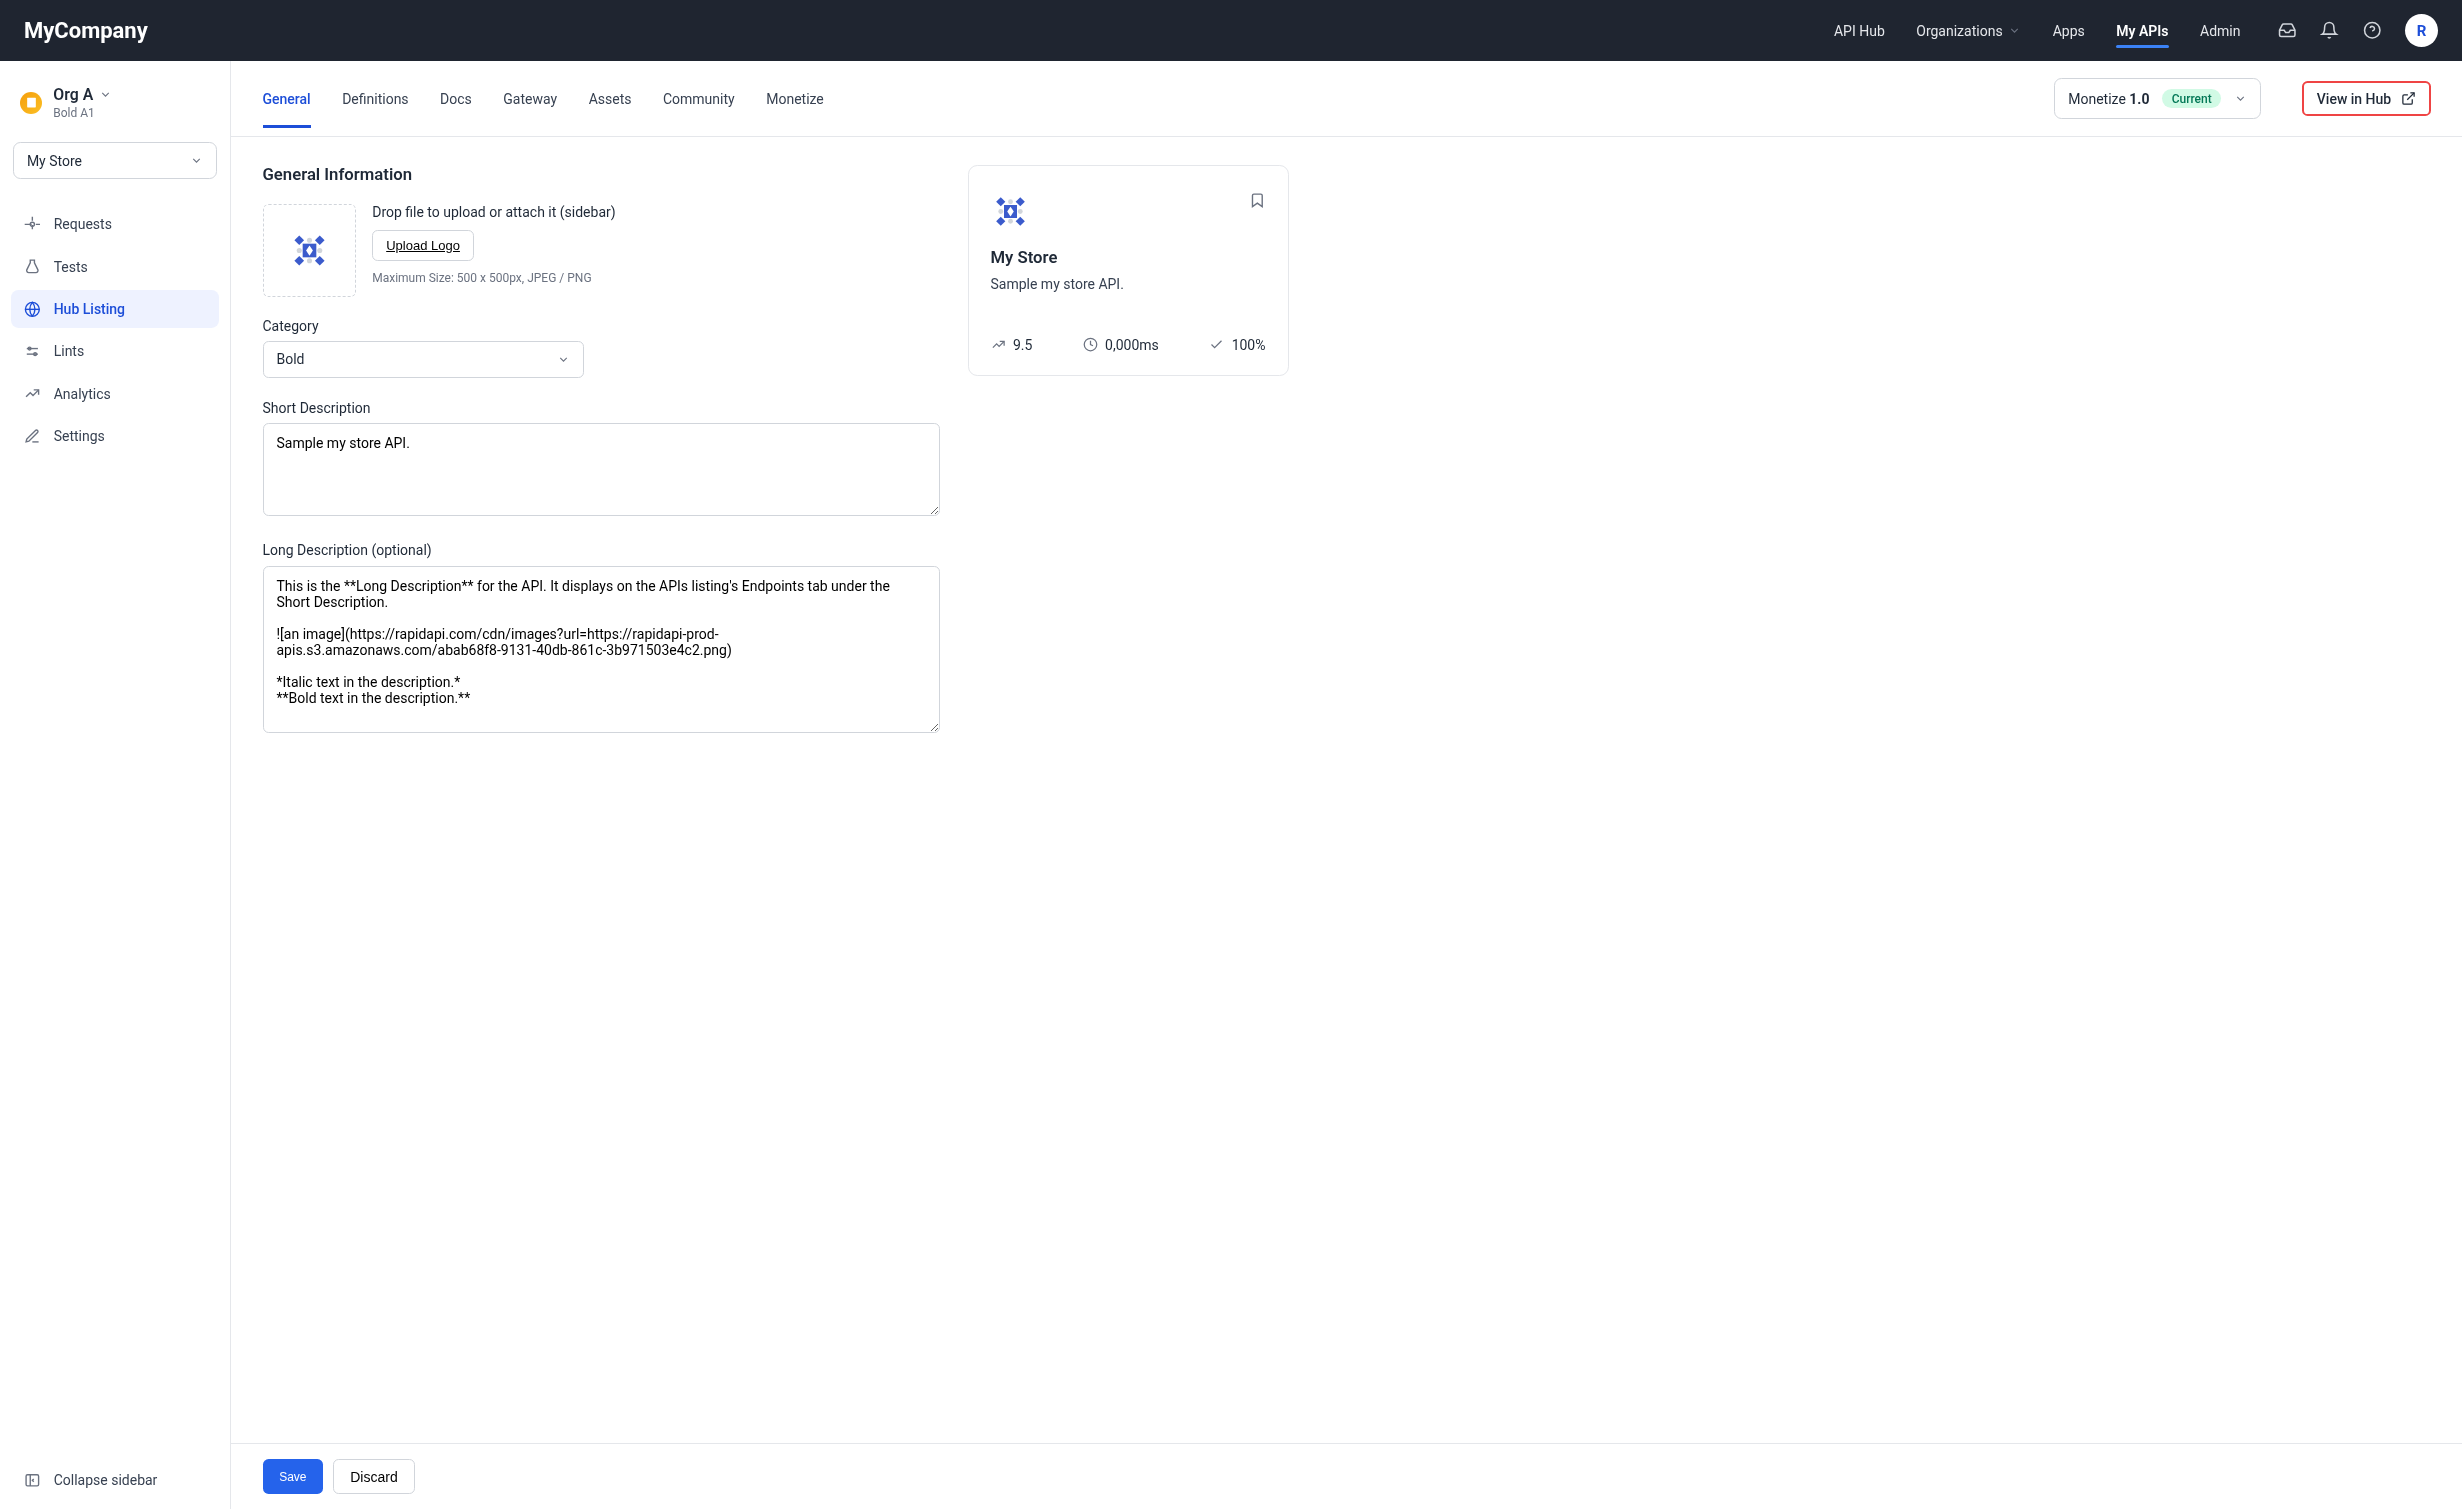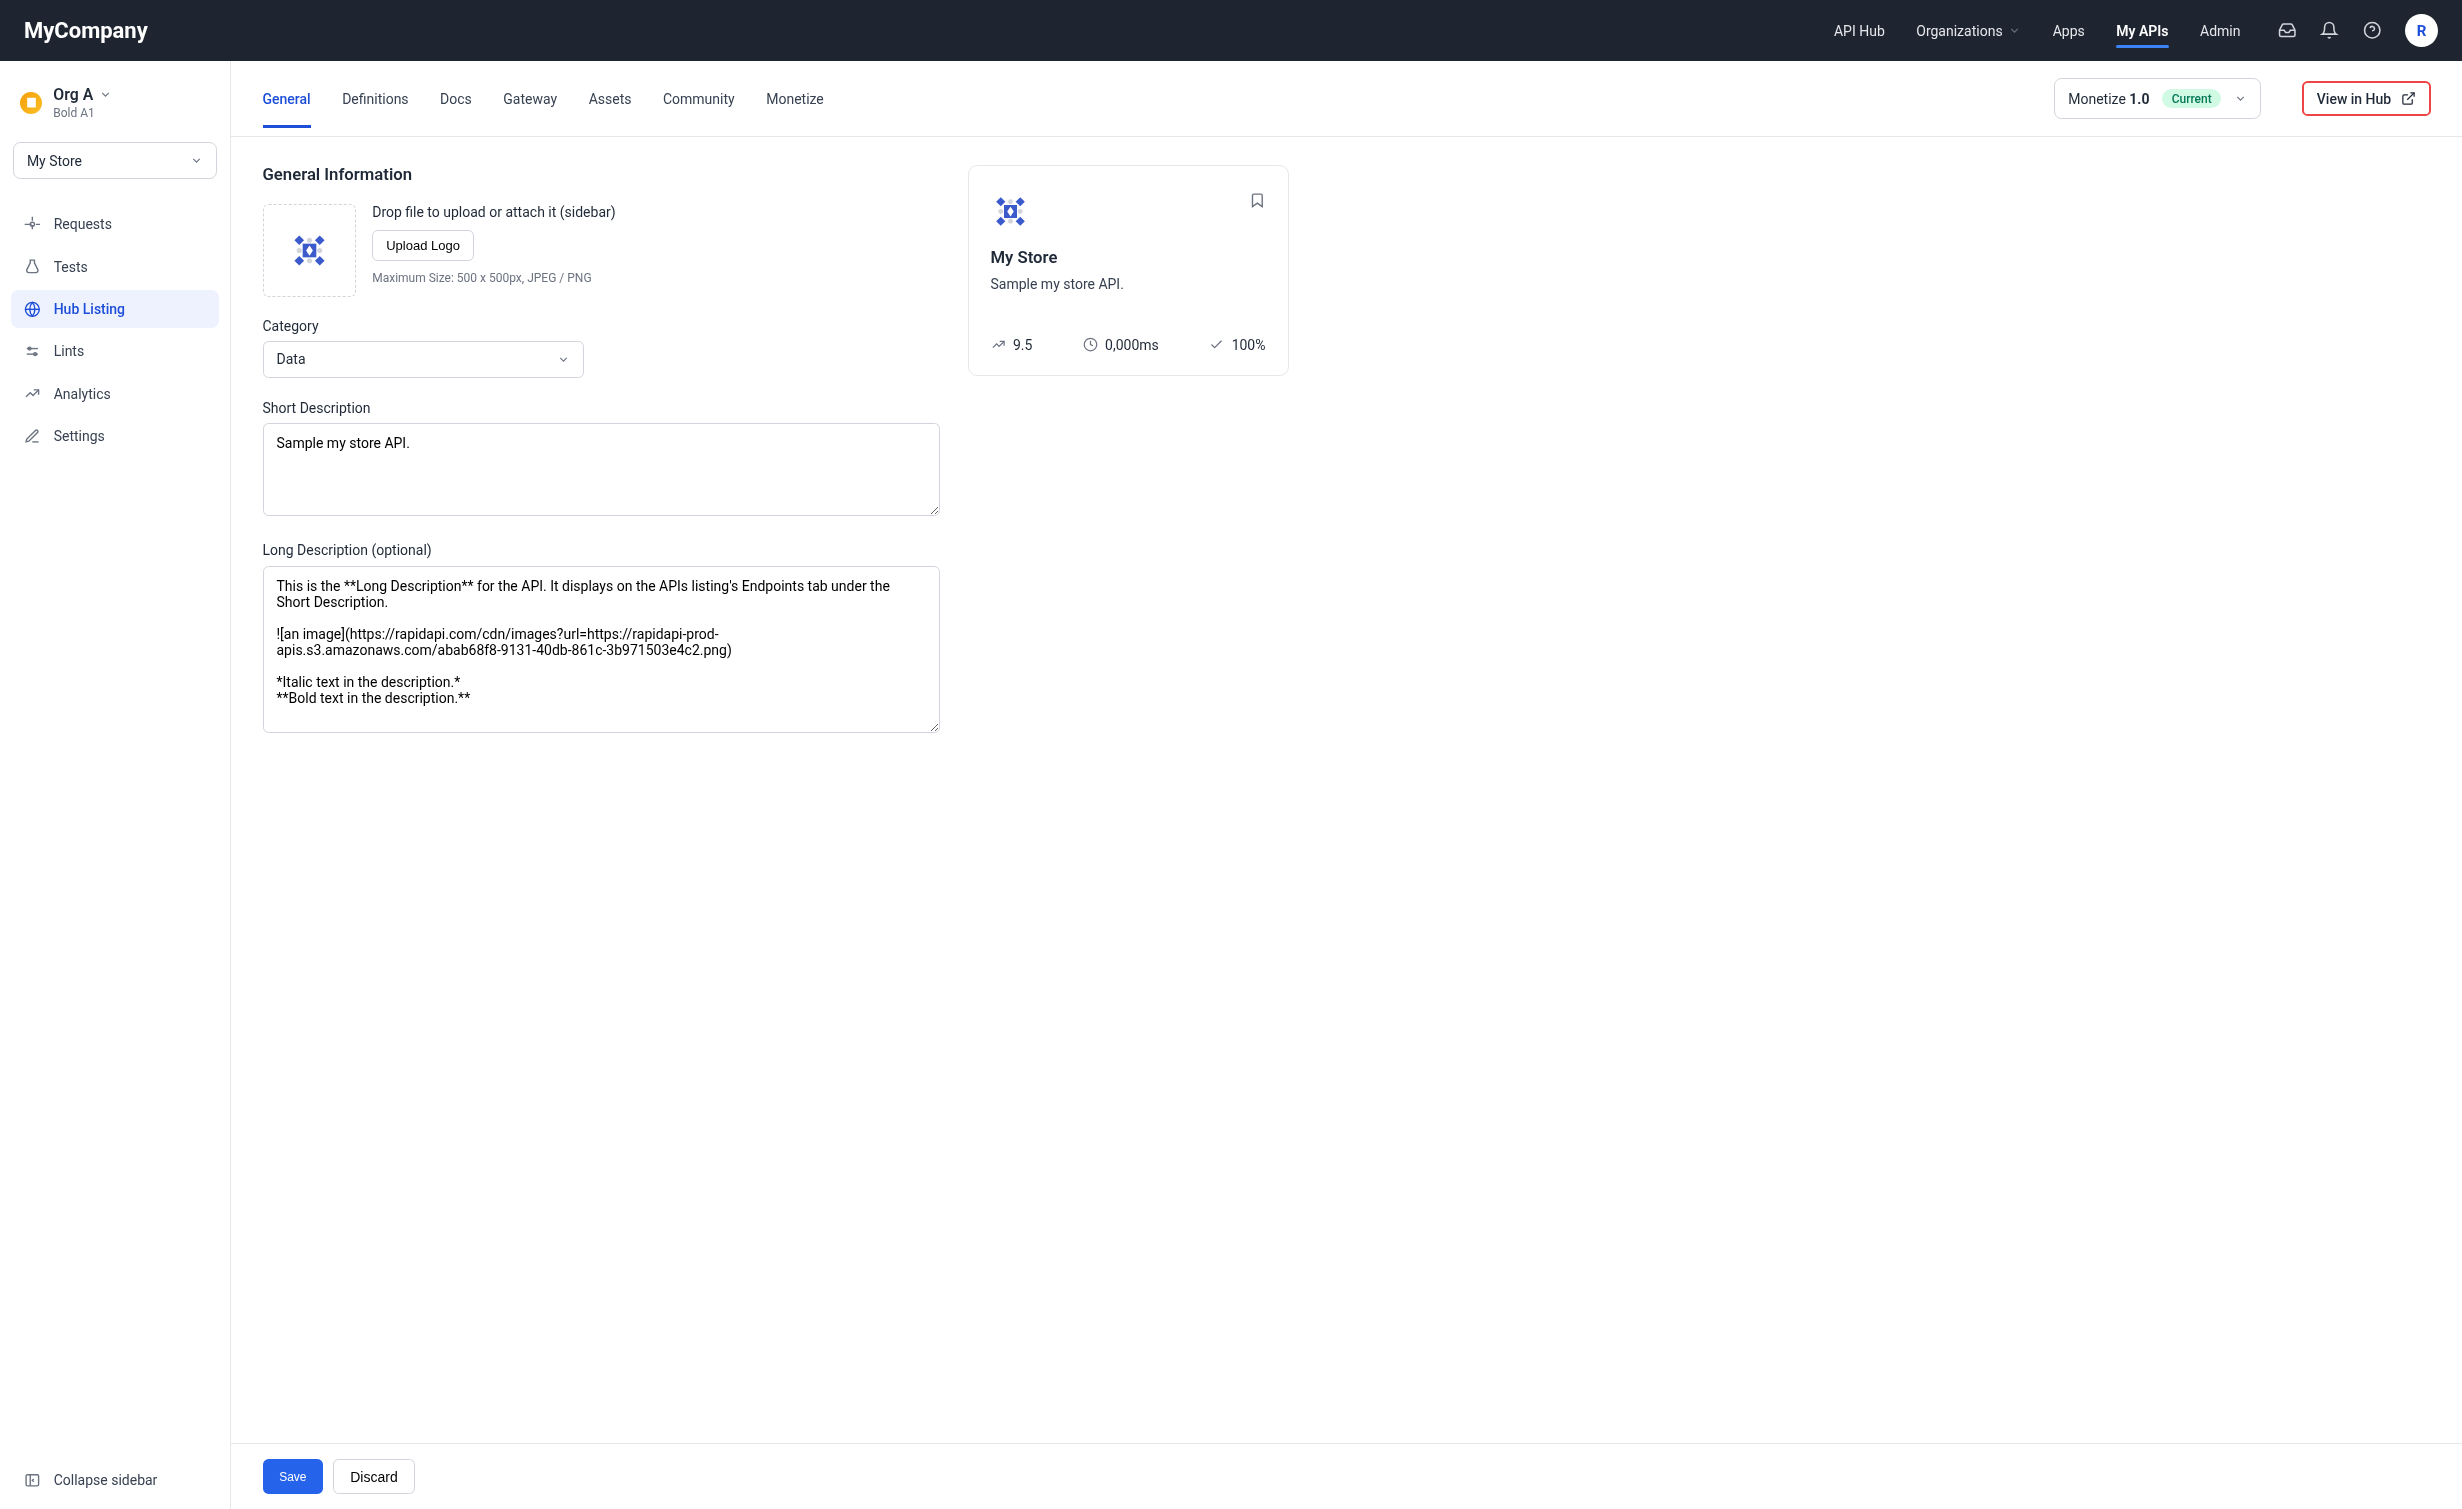--- a/index.html
+++ b/index.html
@@ -43,7 +43,7 @@
 .upload-box { width:93px; height:93px; border:0.9px dashed #d1d5db; border-radius:5.6px; display:flex; align-items:center; justify-content:center; }
 .upload-meta { display:flex; flex-direction:column; gap:9.3px; }
 .upload-hint { font-size:14px; }
-.btn-outline { border:0.9px solid #d1d5db; background:#fff; border-radius:5.6px; padding: 7.4px 13px; font-size:13px; cursor:pointer; width:fit-content; }
+.btn-outline { border:0.9px solid #d1d5db; background:#fff; border-radius:5.6px; padding: 7.4px 13px; font-size:13px; cursor:pointer; width:fit-content;text-decoration:underline; }
 .small-text { font-size:12px; color:#6b7280; }
 .field-label { font-size:14px; margin-bottom:7.4px; display:block; }
 .select-box { border:0.9px solid #d1d5db; border-radius:5.6px; padding: 9.3px 13px; width: 321px; display:flex; justify-content:space-between; align-items:center; font-size:14px; cursor:pointer; margin-bottom: 20.4px; }

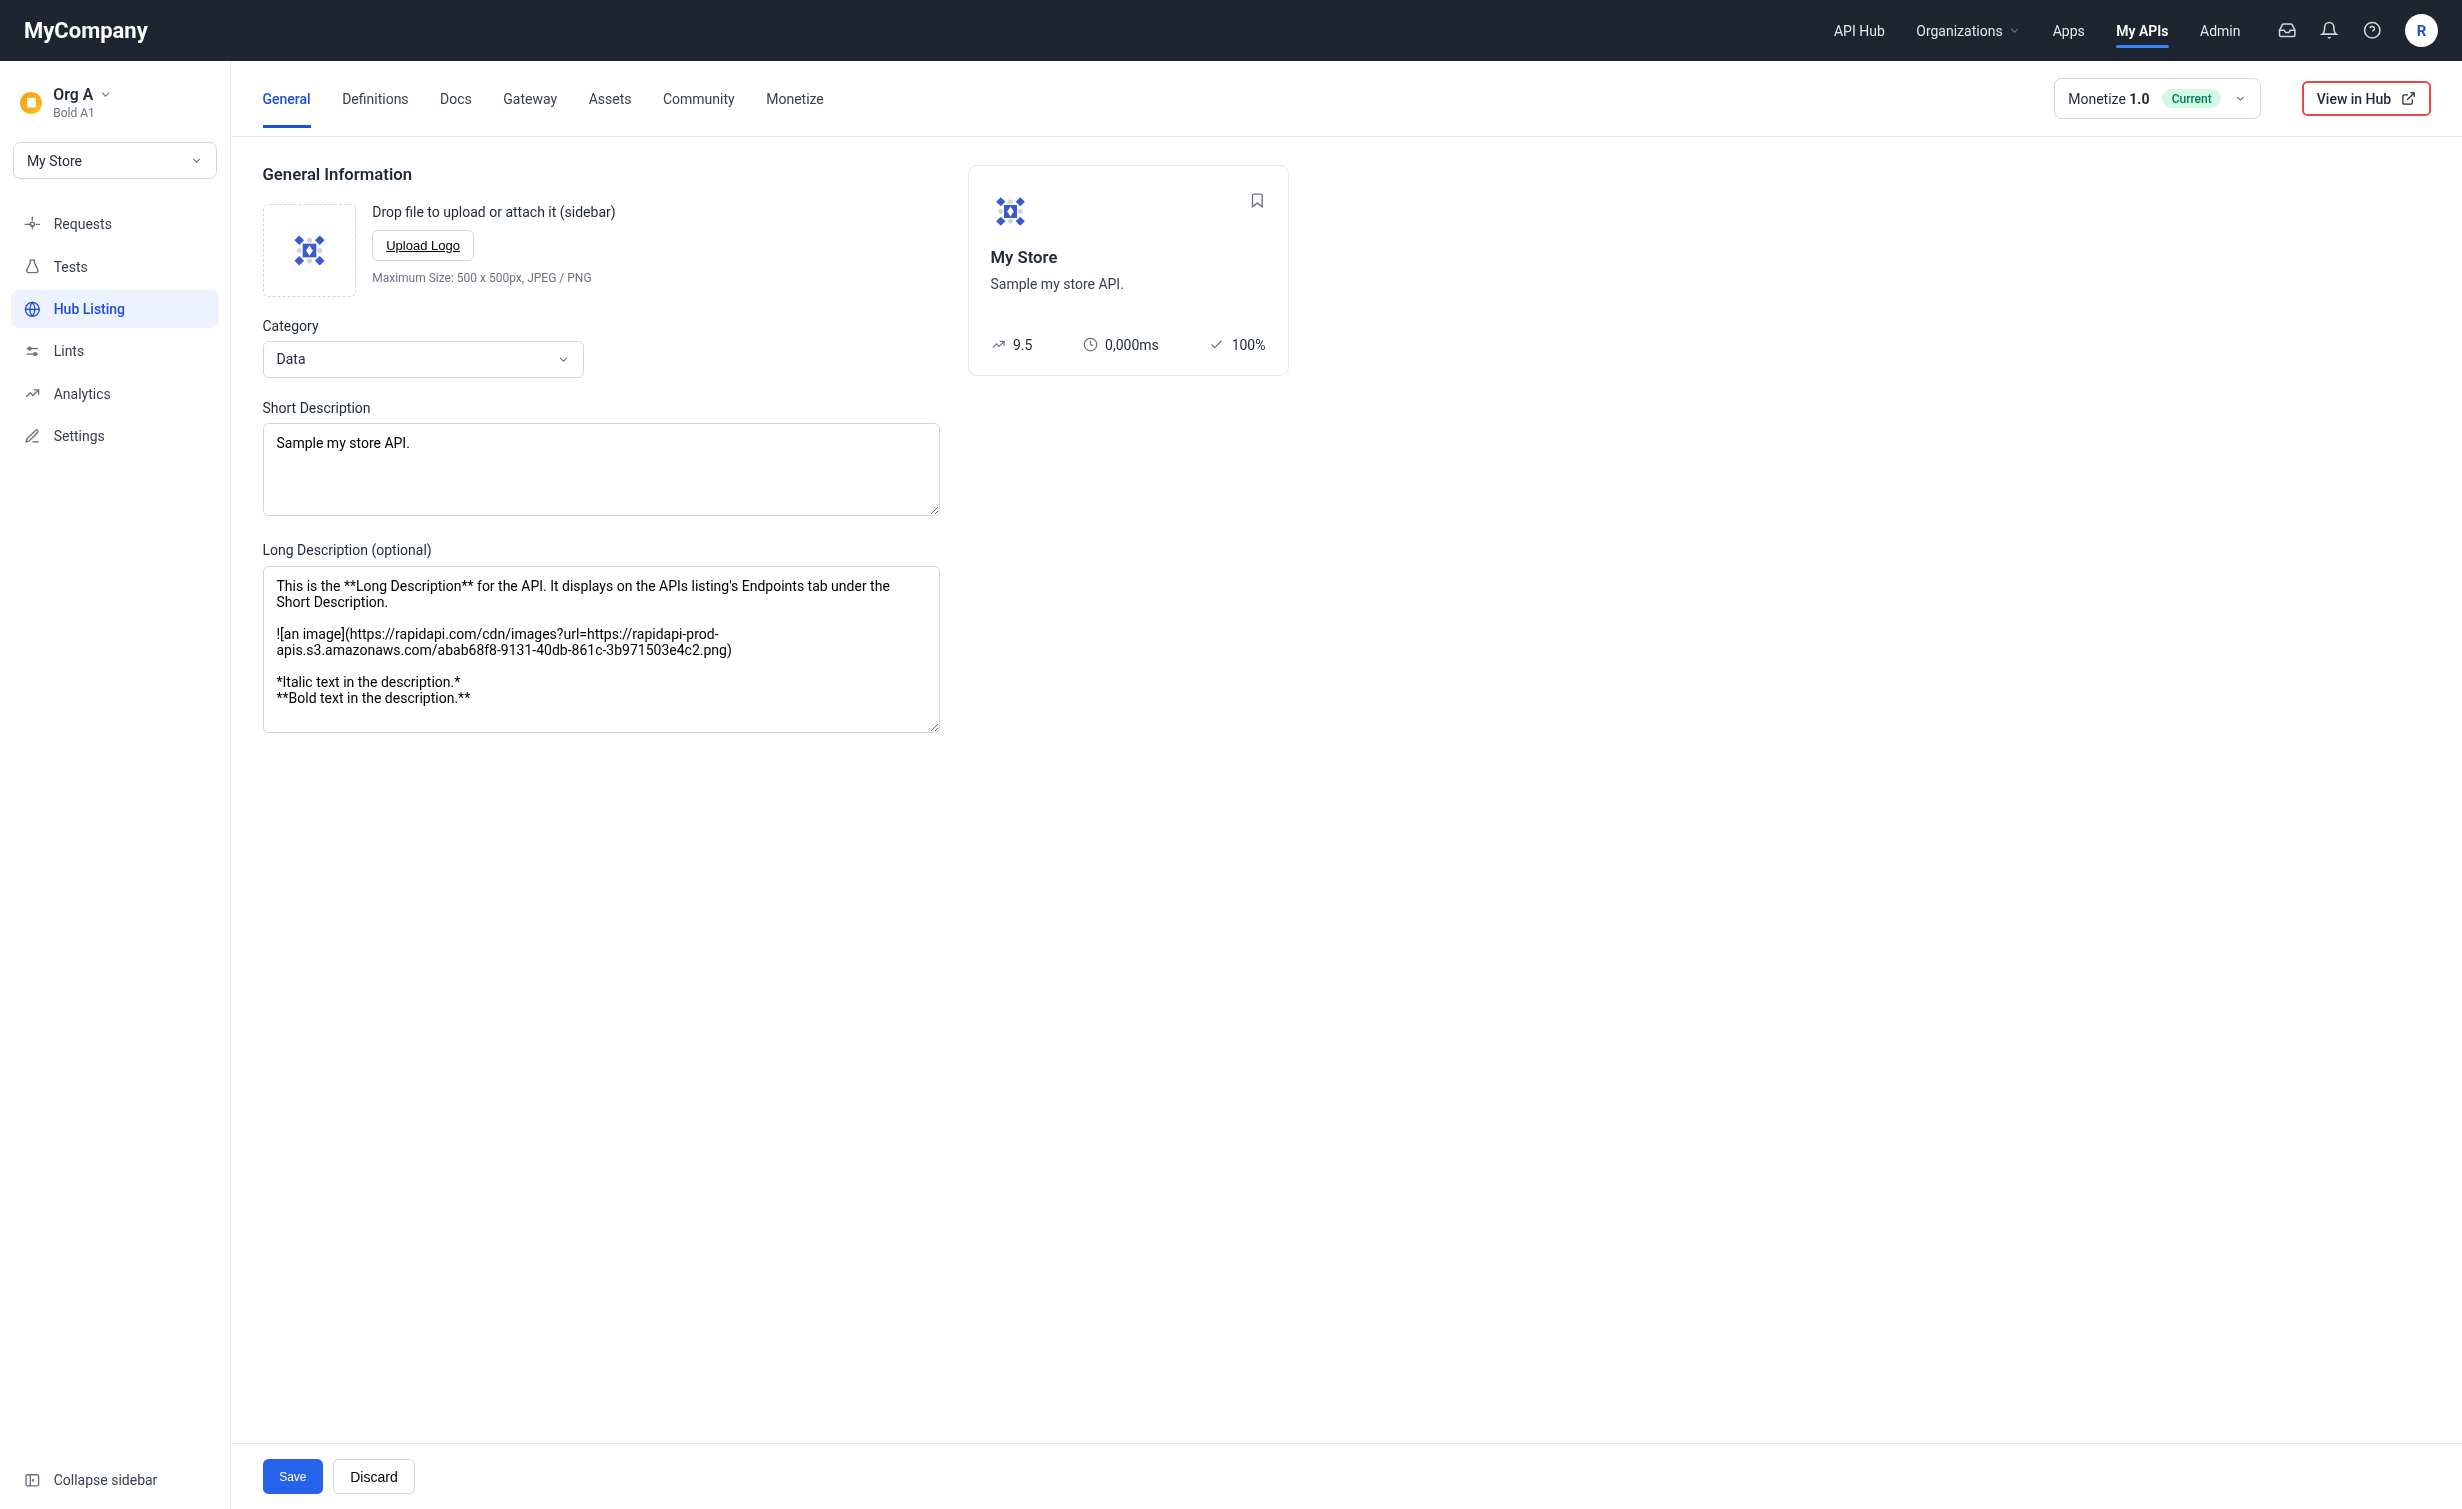--- a/index.html
+++ b/index.html
@@ -243,7 +243,7 @@
         <div class="field-group">
           <label class="field-label">Category</label>
           <div class="select-box">
-            <span>Data</span>
+            <span>Bold</span>
             <svg class="chev" viewBox="0 0 24 24" fill="none" stroke="currentColor" stroke-width="2">
                 <polyline points="6 9 12 15 18 9"></polyline>
               </svg>

